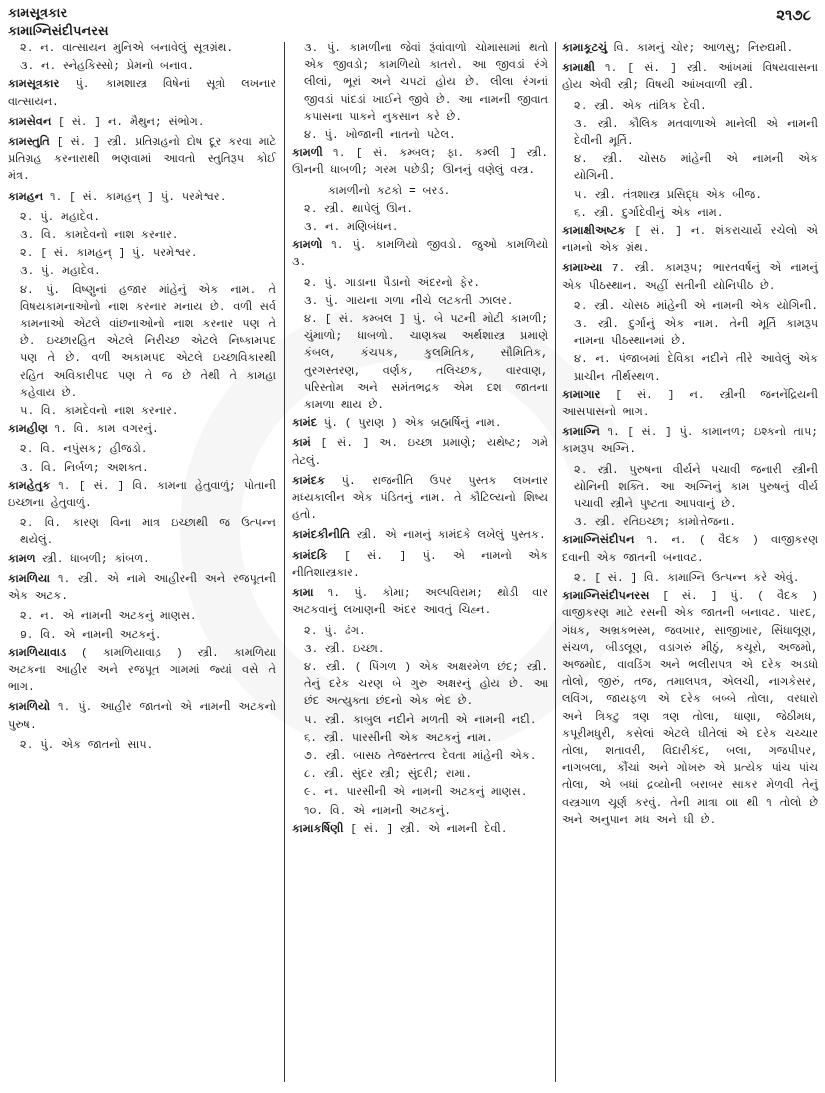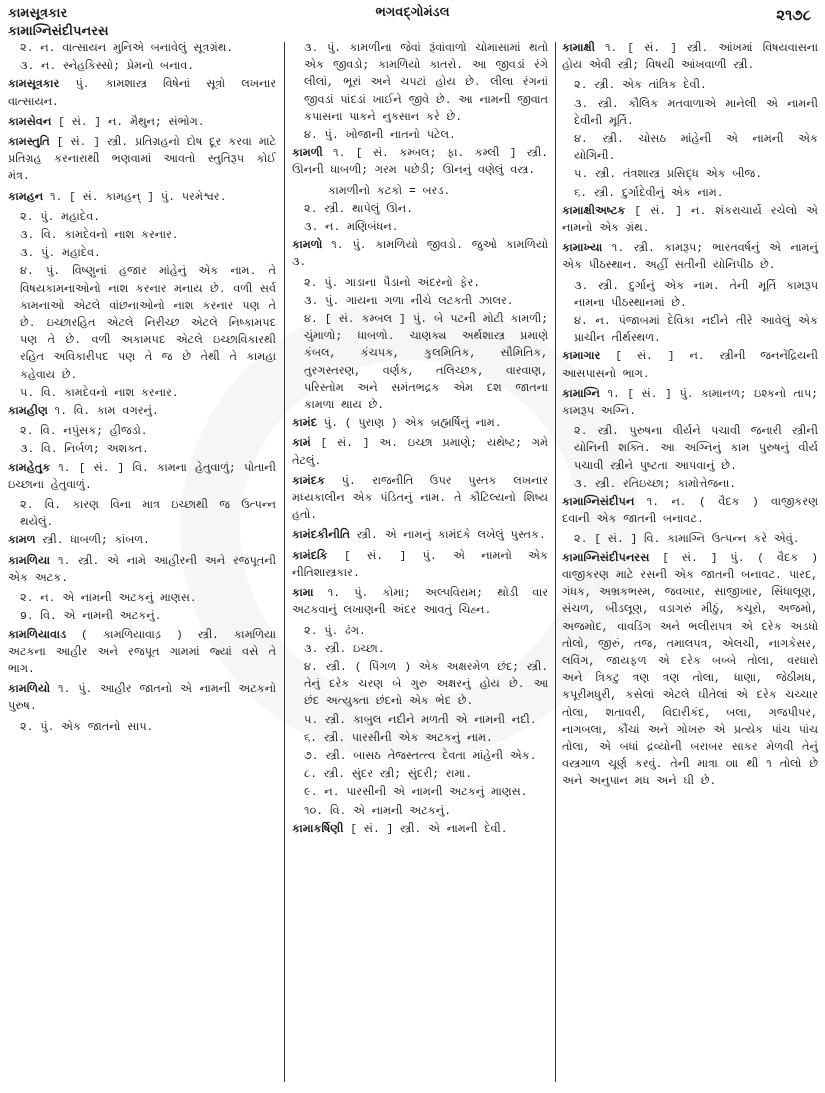--- a/index.html
+++ b/index.html
@@ -42,7 +42,6 @@
     <div>કામસૂત્રકાર</div>
     <div>કામાગ્નિસંદીપનરસ</div>
   </div>
-  <div class="running-title">ભગવદ્ગોમંડલ</div>
   <div class="page-no">૨૧૭૮</div>
 </div>
 

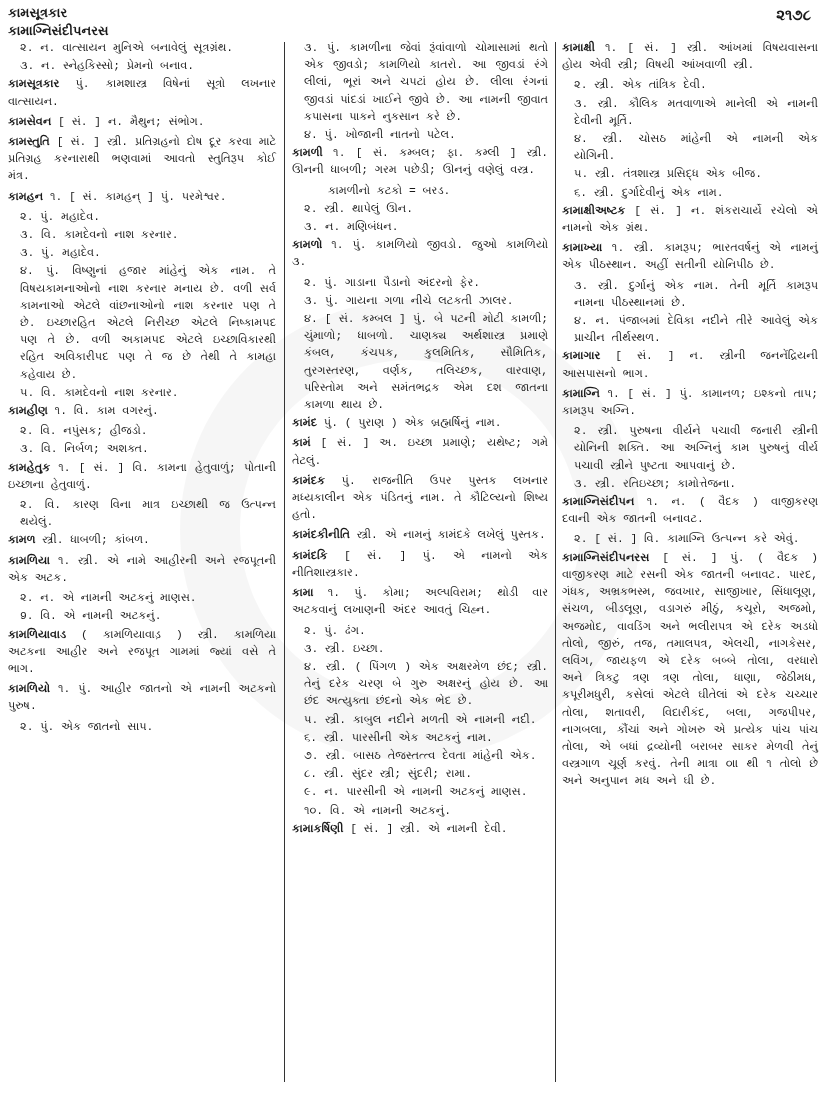--- a/index.html
+++ b/index.html
@@ -102,6 +102,7 @@
       <div class="entry"><span class="hw">કામાકર્ષિણી</span><span class="body"> [ સં. ] સ્ત્રી. એ નામની દેવી.</span></div>
     </div>
   <div class="col col-3">
+      <div class="entry"><span class="hw">કામાકૂટચું</span><span class="body"> વિ. કામનું ચોર; આળસુ; નિરુદ્યમી.</span></div>
       <div class="entry"><span class="hw">કામાક્ષી</span><span class="body"> ૧. [ સં. ] સ્ત્રી. આંખમાં વિષયવાસના હોય એવી સ્ત્રી; વિષયી આંખવાળી સ્ત્રી.</span></div>
       <div class="sense">૨. સ્ત્રી. એક તાંત્રિક દેવી.</div>
       <div class="sense">૩. સ્ત્રી. કૌલિક મતવાળાએ માનેલી એ નામની દેવીની મૂર્તિ.</div>

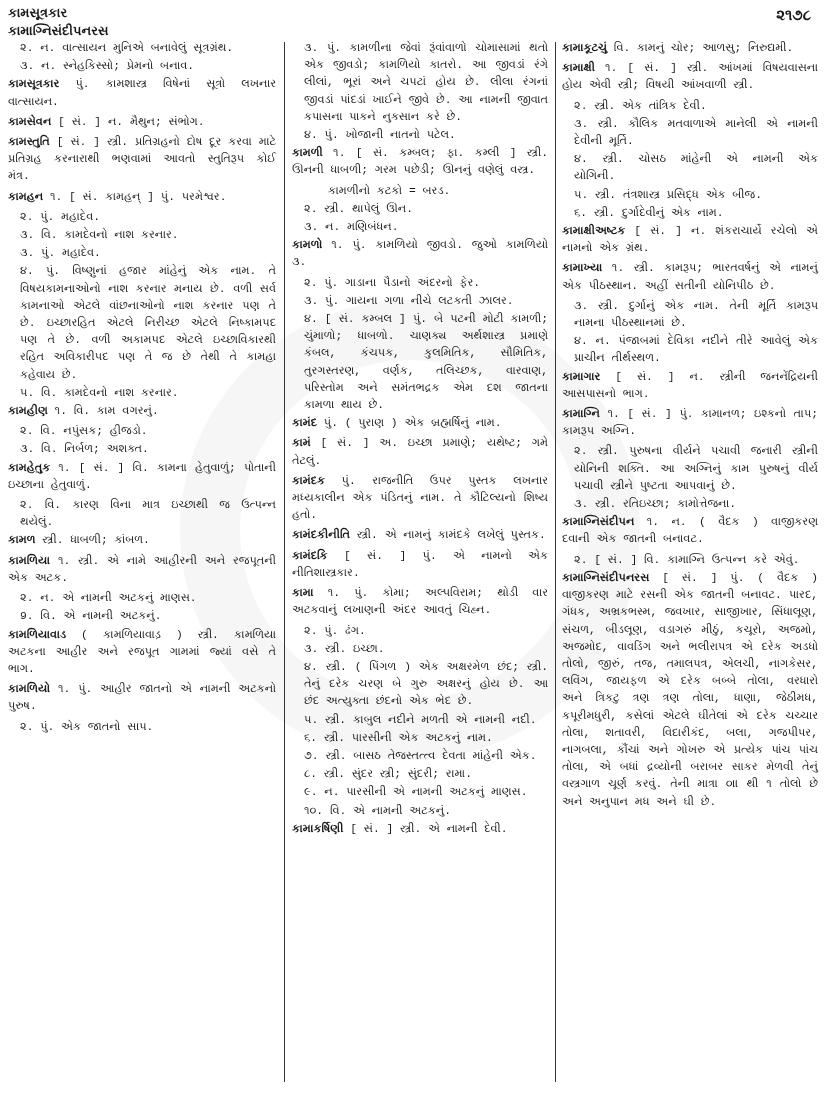--- a/index.html
+++ b/index.html
@@ -57,6 +57,7 @@
       <div class="entry"><span class="hw">કામહન</span><span class="body"> ૧. [ સં. કામહન્ ] પું. પરમેશ્વર.</span></div>
       <div class="sense">૨. પું. મહાદેવ.</div>
       <div class="sense">૩. વિ. કામદેવનો નાશ કરનાર.</div>
+      <div class="sense">૨. [ સં. કામહન્ ] પું. પરમેશ્વર.</div>
       <div class="sense">૩. પું. મહાદેવ.</div>
       <div class="sense">૪. પું. વિષ્ણુનાં હજાર માંહેનું એક નામ. તે વિષયકામનાઓનો નાશ કરનાર મનાય છે. વળી સર્વ કામનાઓ એટલે વાંછનાઓનો નાશ કરનાર પણ તે છે. ઇચ્છારહિત એટલે નિરીચ્છ એટલે નિષ્કામપદ પણ તે છે. વળી અકામપદ એટલે ઇચ્છાવિકારથી રહિત અવિકારીપદ પણ તે જ છે તેથી તે કામહા કહેવાય છે.</div>
       <div class="sense">૫. વિ. કામદેવનો નાશ કરનાર.</div>

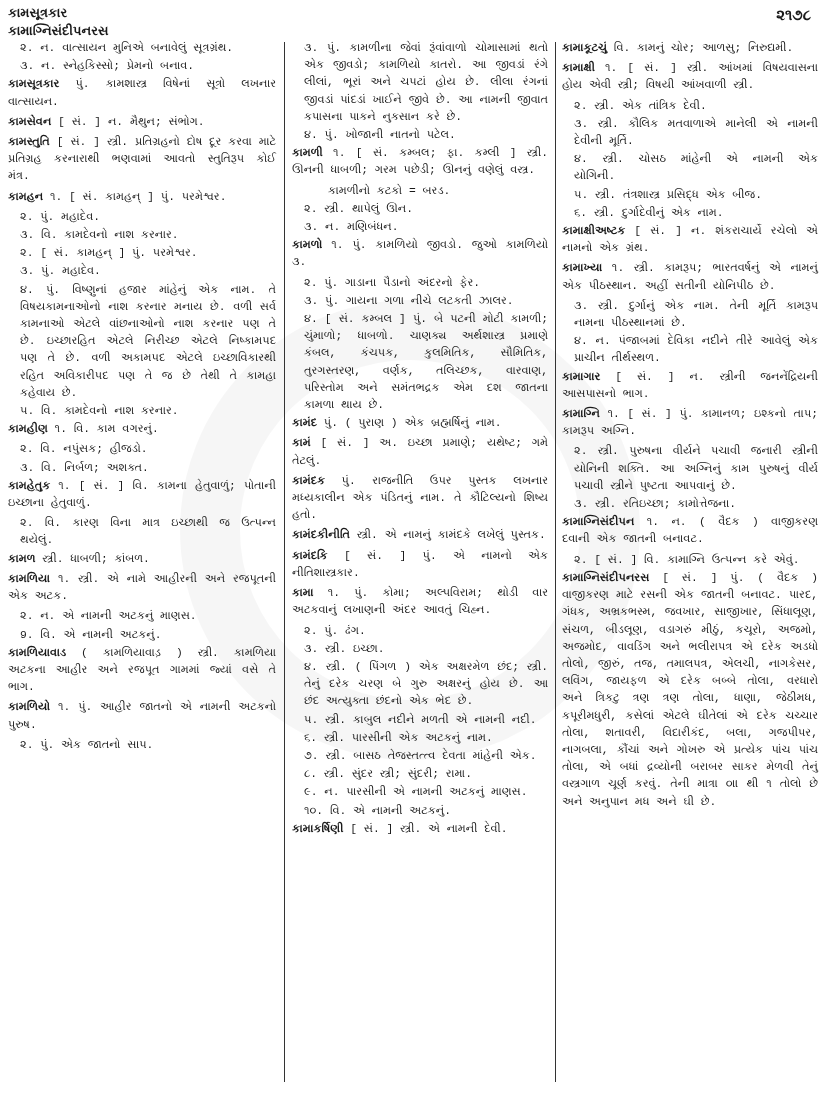--- a/index.html
+++ b/index.html
@@ -111,7 +111,7 @@
       <div class="sense">૫. સ્ત્રી. તંત્રશાસ્ત્ર પ્રસિદ્ધ એક બીજ.</div>
       <div class="sense">૬. સ્ત્રી. દુર્ગાદેવીનું એક નામ.</div>
       <div class="entry"><span class="hw">કામાક્ષીઅષ્ટક</span><span class="body"> [ સં. ] ન. શંકરાચાર્યે રચેલો એ નામનો એક ગ્રંથ.</span></div>
-      <div class="entry"><span class="hw">કામાખ્યા</span><span class="body"> ૧. સ્ત્રી. કામરૂપ; ભારતવર્ષનું એ નામનું એક પીઠસ્થાન. અહીં સતીની યોનિપીઠ છે.</span></div>
+      <div class="entry"><span class="hw">કામાખ્યા</span><span class="body"> 7. સ્ત્રી. કામરૂપ; ભારતવર્ષનું એ નામનું એક પીઠસ્થાન. અહીં સતીની યોનિપીઠ છે.</span></div>
       <div class="sense">૩. સ્ત્રી. દુર્ગાનું એક નામ. તેની મૂર્તિ કામરૂપ નામના પીઠસ્થાનમાં છે.</div>
       <div class="sense">૪. ન. પંજાબમાં દેવિકા નદીને તીરે આવેલું એક પ્રાચીન તીર્થસ્થળ.</div>
       <div class="entry"><span class="hw">કામાગાર</span><span class="body"> [ સં. ] ન. સ્ત્રીની જનનેંદ્રિયની આસપાસનો ભાગ.</span></div>

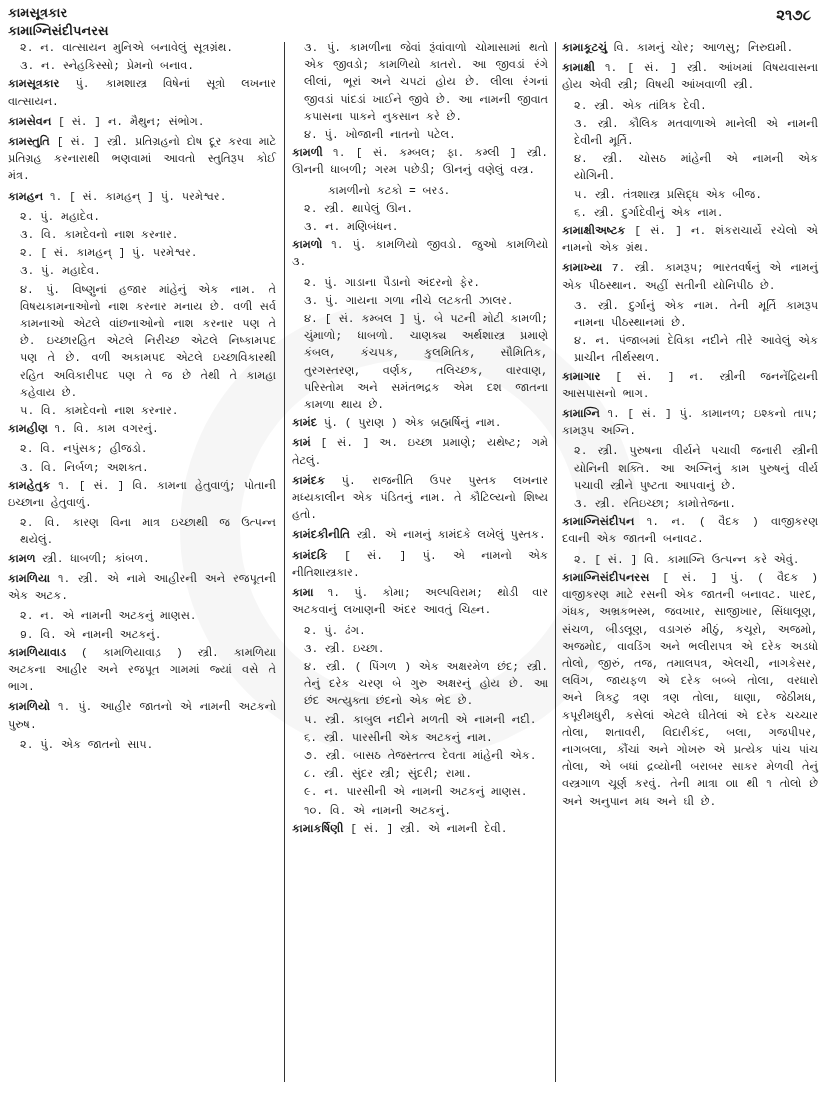--- a/index.html
+++ b/index.html
@@ -112,6 +112,7 @@
       <div class="sense">૬. સ્ત્રી. દુર્ગાદેવીનું એક નામ.</div>
       <div class="entry"><span class="hw">કામાક્ષીઅષ્ટક</span><span class="body"> [ સં. ] ન. શંકરાચાર્યે રચેલો એ નામનો એક ગ્રંથ.</span></div>
       <div class="entry"><span class="hw">કામાખ્યા</span><span class="body"> 7. સ્ત્રી. કામરૂપ; ભારતવર્ષનું એ નામનું એક પીઠસ્થાન. અહીં સતીની યોનિપીઠ છે.</span></div>
+      <div class="sense">૨. સ્ત્રી. ચોસઠ માંહેની એ નામની એક યોગિની.</div>
       <div class="sense">૩. સ્ત્રી. દુર્ગાનું એક નામ. તેની મૂર્તિ કામરૂપ નામના પીઠસ્થાનમાં છે.</div>
       <div class="sense">૪. ન. પંજાબમાં દેવિકા નદીને તીરે આવેલું એક પ્રાચીન તીર્થસ્થળ.</div>
       <div class="entry"><span class="hw">કામાગાર</span><span class="body"> [ સં. ] ન. સ્ત્રીની જનનેંદ્રિયની આસપાસનો ભાગ.</span></div>

